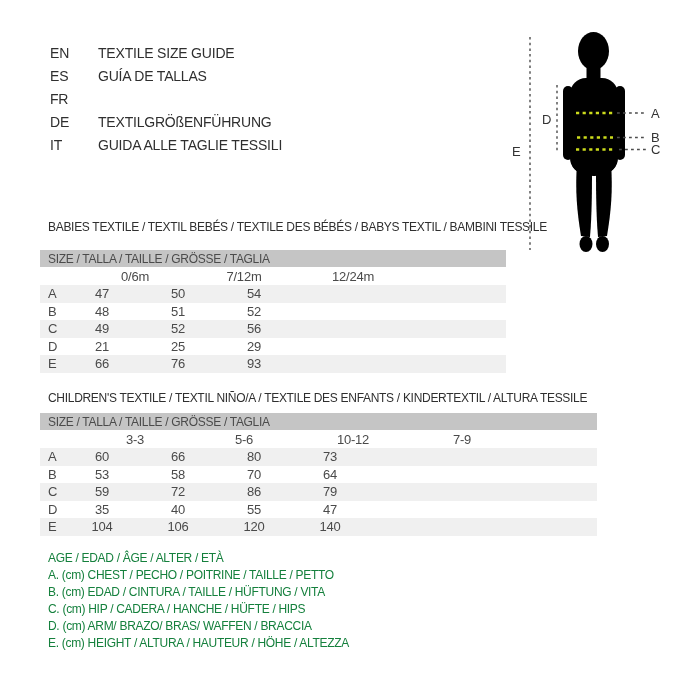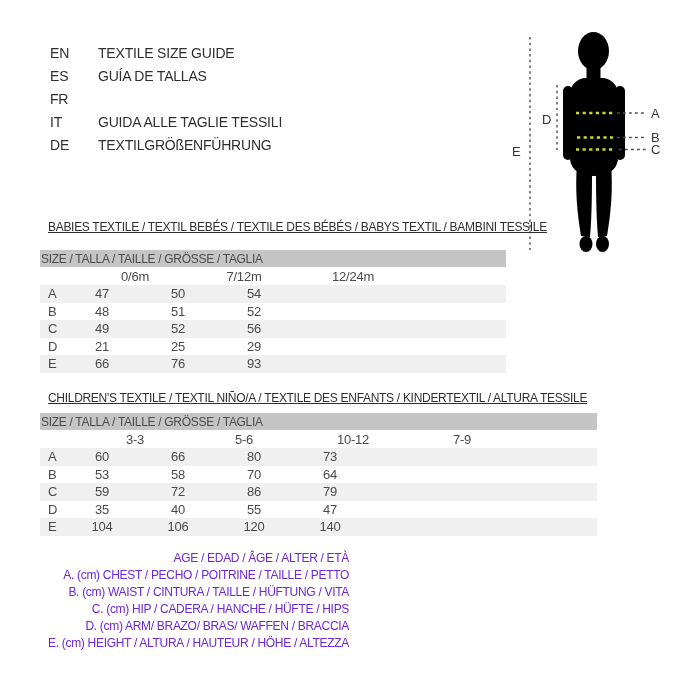--- a/index.html
+++ b/index.html
@@ -74,12 +74,12 @@
       <span class="lang-code">FR</span>
     </div>
     <div class="lang-row">
+      <span class="lang-code">DE</span>
+      <span class="lang-label">TEXTILGRÖßENFÜHRUNG</span>
+    </div>
+    <div class="lang-row">
       <span class="lang-code">IT</span>
       <span class="lang-label">GUIDA ALLE TAGLIE TESSILI</span>
-    </div>
-    <div class="lang-row">
-      <span class="lang-code">DE</span>
-      <span class="lang-label">TEXTILGRÖßENFÜHRUNG</span>
     </div>
   </div>
 

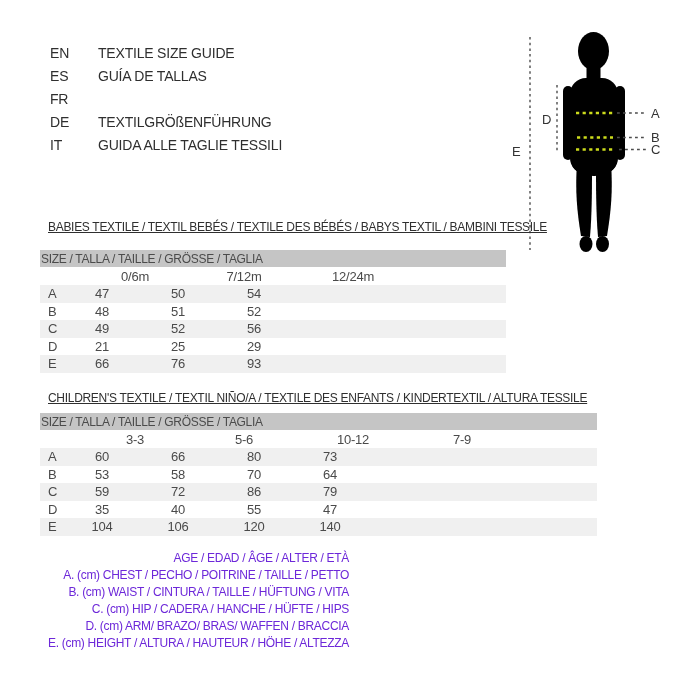--- a/index.html
+++ b/index.html
@@ -27,7 +27,7 @@
   
   .section-title {
     position:absolute; left:48px; font-size:12px; color:#2f2f2f;
-    white-space:nowrap; letter-spacing:-0.3px;text-decoration:underline;
+    white-space:nowrap; letter-spacing:-0.3px;
   }
   .babies-title { top:220px; }
   .children-title { top:391px; }

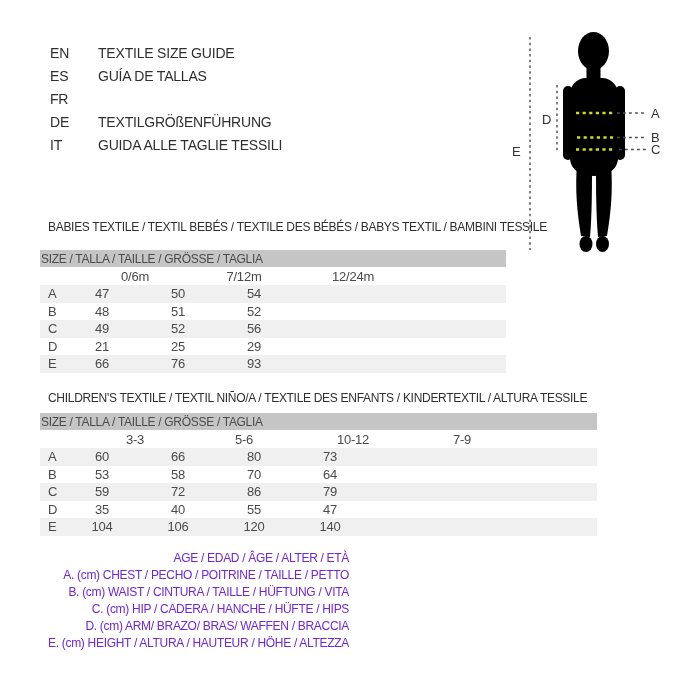--- a/index.html
+++ b/index.html
@@ -38,7 +38,7 @@
   .children-table { top:413px; width:557px; }
   .thead {
     height:17px; background:#c5c5c5; color:#4b4b4b; font-size:12px;
-    display:flex; align-items:center; padding-left:1px; white-space:nowrap;
+    display:flex; align-items:center; padding-left:8px; white-space:nowrap;
     letter-spacing:-0.3px;
   }
   .t-row { display:grid; align-items:center; font-size:13px; color:#4a4a4a; }

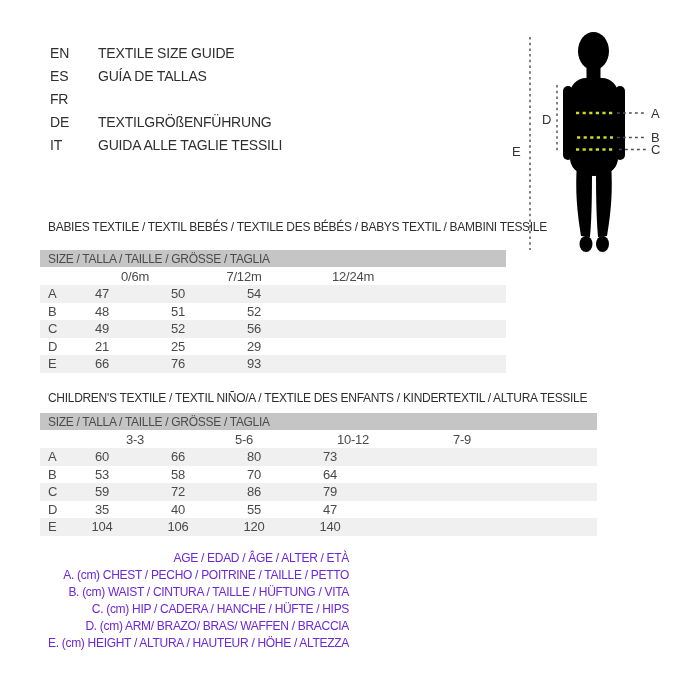--- a/index.html
+++ b/index.html
@@ -52,7 +52,7 @@
 
   
   .legend { position:absolute; left:48px; top:551px; }
-  .legend-line { height:17px; font-size:12px; color:#6d28d9; white-space:nowrap; letter-spacing:-0.3px;text-align:right; }
+  .legend-line { height:17px; font-size:12px; color:#15803d; white-space:nowrap; letter-spacing:-0.3px; }
 
   svg text { font-family:"Liberation Sans", sans-serif; fill:#333333; font-size:13px; }
 </style>

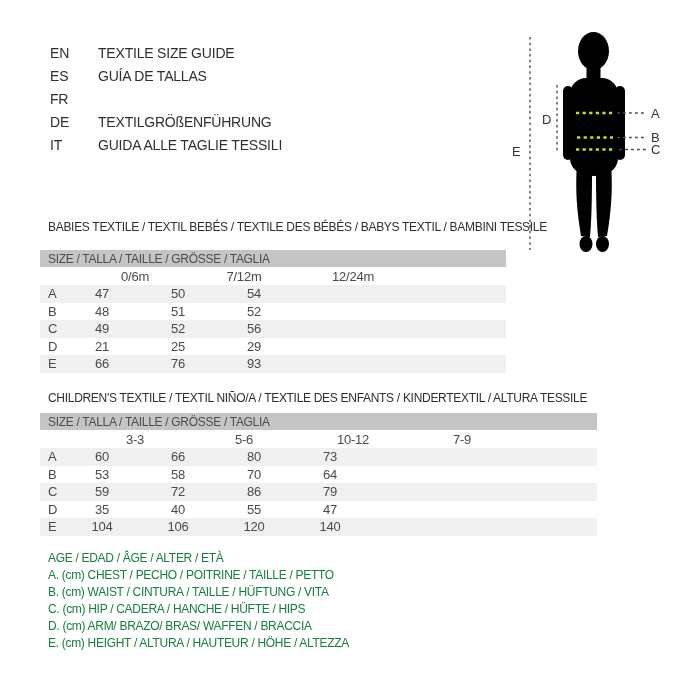--- a/index.html
+++ b/index.html
@@ -224,7 +224,7 @@
   <div class="legend">
     <div class="legend-line">AGE / EDAD / ÂGE / ALTER / ETÀ</div>
     <div class="legend-line">A. (cm) CHEST / PECHO / POITRINE / TAILLE / PETTO</div>
-    <div class="legend-line">B. (cm) WAIST / CINTURA / TAILLE / HÜFTUNG / VITA</div>
+    <div class="legend-line">B. (cm) EDAD / CINTURA / TAILLE / HÜFTUNG / VITA</div>
     <div class="legend-line">C. (cm) HIP / CADERA / HANCHE / HÜFTE / HIPS</div>
     <div class="legend-line">D. (cm) ARM/ BRAZO/ BRAS/ WAFFEN / BRACCIA</div>
     <div class="legend-line">E. (cm) HEIGHT / ALTURA / HAUTEUR / HÖHE / ALTEZZA</div>

